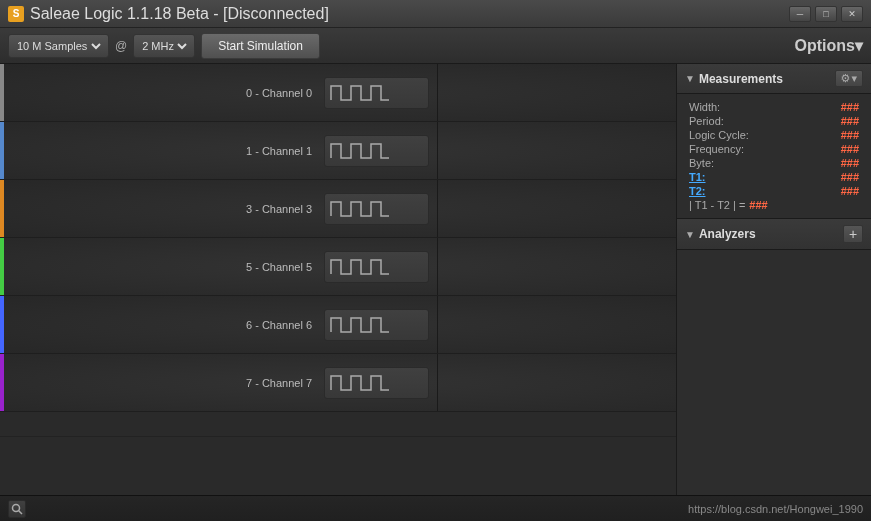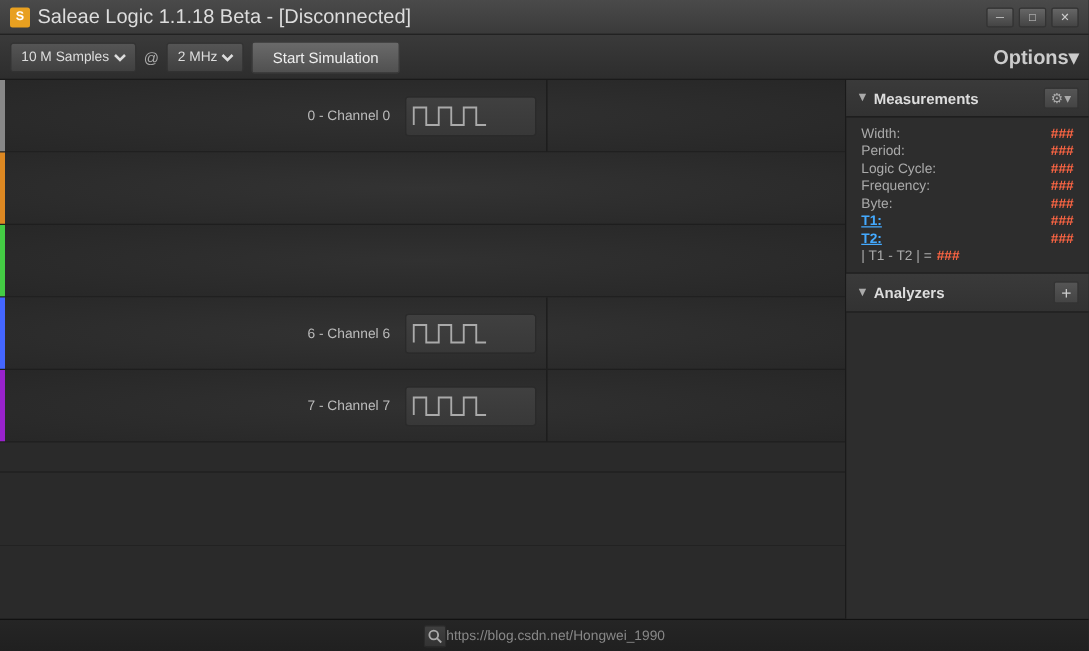--- a/index.html
+++ b/index.html
@@ -431,6 +431,18 @@
           <div class="channel-waveform dotted-bg"></div>
         </div>
         <div class="channel-row">
+          <div class="channel-color-bar ch1-color"></div>
+          <div class="channel-label-section">
+            <span class="channel-name">1 - Channel 1</span>
+            <div class="signal-preview">
+              <svg width="60" height="26" viewBox="0 0 60 26">
+                <path d="M2,20 L2,6 L12,6 L12,20 L22,20 L22,6 L32,6 L32,20 L42,20 L42,6 L52,6 L52,20 L60,20" stroke="#aaa" stroke-width="1.5" fill="none"></path>
+              </svg>
+            </div>
+          </div>
+          <div class="channel-waveform dotted-bg"></div>
+        </div>
+        <div class="channel-row">
           <div class="channel-color-bar ch3-color"></div>
           <div class="channel-waveform dotted-bg"></div>
         </div>

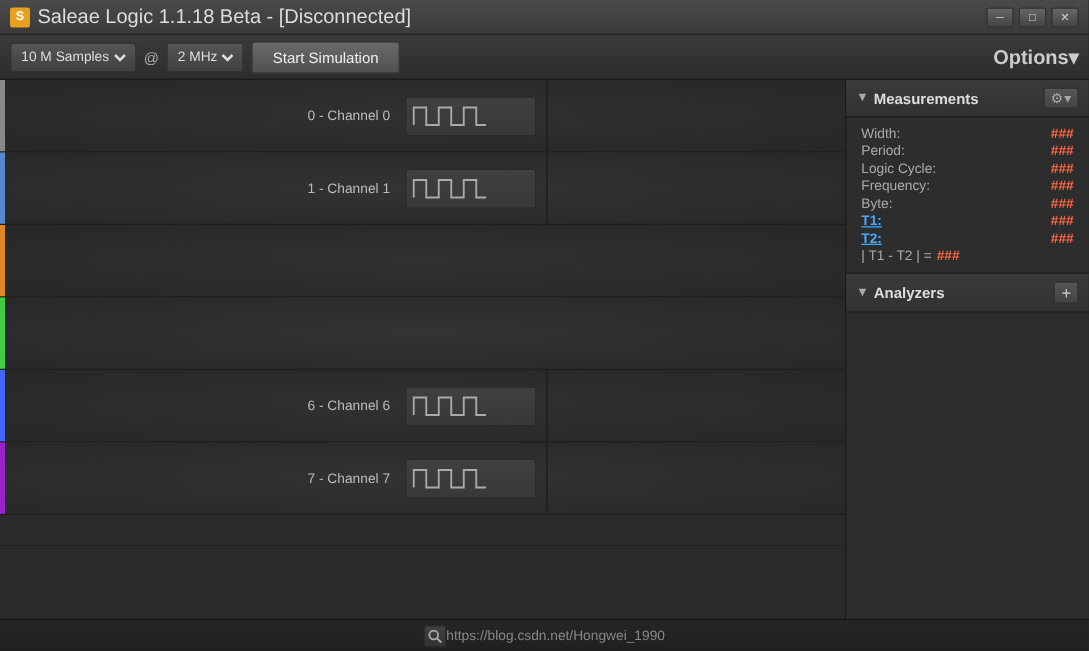--- a/index.html
+++ b/index.html
@@ -444,6 +444,14 @@
         </div>
         <div class="channel-row">
           <div class="channel-color-bar ch3-color"></div>
+          <div class="channel-label-section">
+            <span class="channel-name">3 - Channel 3</span>
+            <div class="signal-preview">
+              <svg width="60" height="26" viewBox="0 0 60 26">
+                <path d="M2,20 L2,6 L12,6 L12,20 L22,20 L22,6 L32,6 L32,20 L42,20 L42,6 L52,6 L52,20 L60,20" stroke="#aaa" stroke-width="1.5" fill="none"></path>
+              </svg>
+            </div>
+          </div>
           <div class="channel-waveform dotted-bg"></div>
         </div>
         <div class="channel-row">

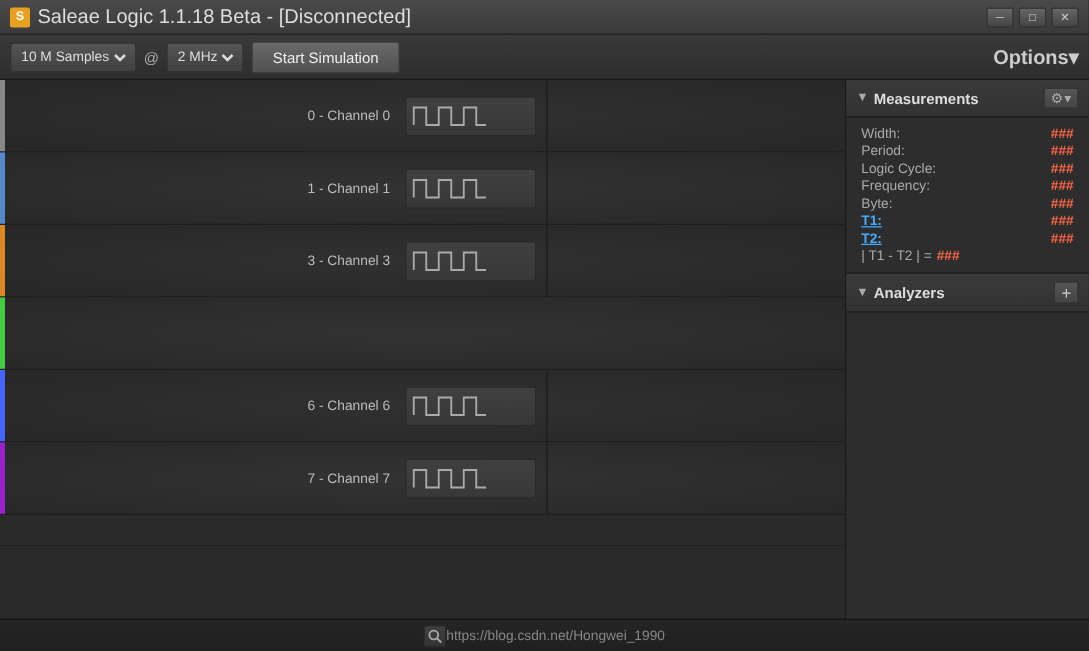--- a/index.html
+++ b/index.html
@@ -456,6 +456,14 @@
         </div>
         <div class="channel-row">
           <div class="channel-color-bar ch5-color"></div>
+          <div class="channel-label-section">
+            <span class="channel-name">5 - Channel 5</span>
+            <div class="signal-preview">
+              <svg width="60" height="26" viewBox="0 0 60 26">
+                <path d="M2,20 L2,6 L12,6 L12,20 L22,20 L22,6 L32,6 L32,20 L42,20 L42,6 L52,6 L52,20 L60,20" stroke="#aaa" stroke-width="1.5" fill="none"></path>
+              </svg>
+            </div>
+          </div>
           <div class="channel-waveform dotted-bg"></div>
         </div>
         <div class="channel-row">

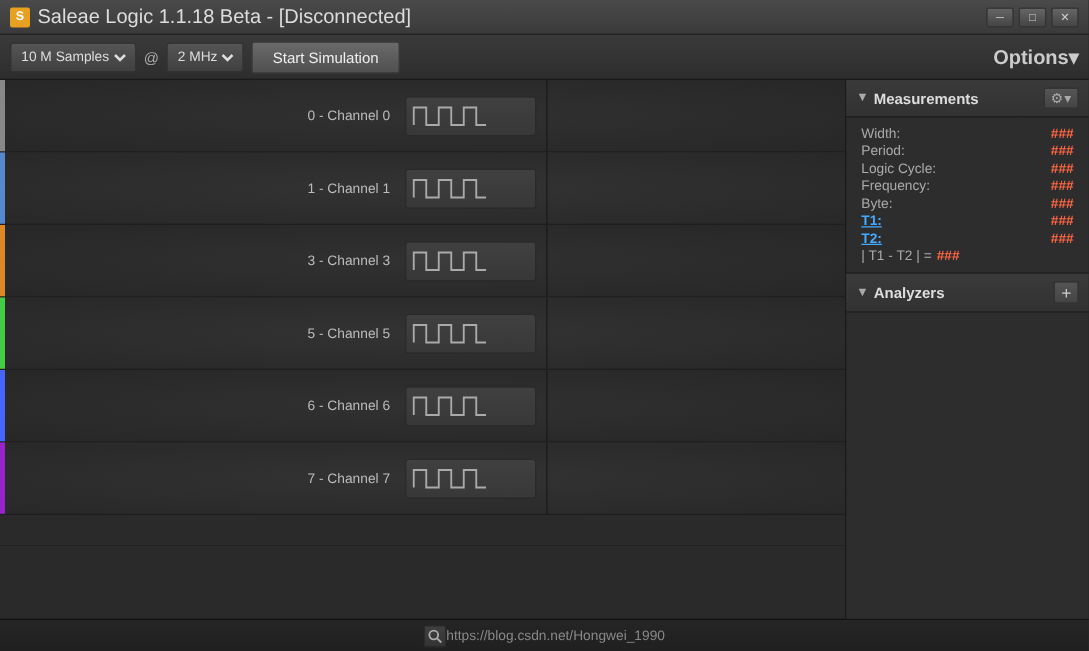--- a/index.html
+++ b/index.html
@@ -323,7 +323,7 @@
       display: flex;
       align-items: center;
       padding: 0 8px;
-      justify-content: center;
+      justify-content: space-between;
     }
     #statusbar-left {
       display: flex;

